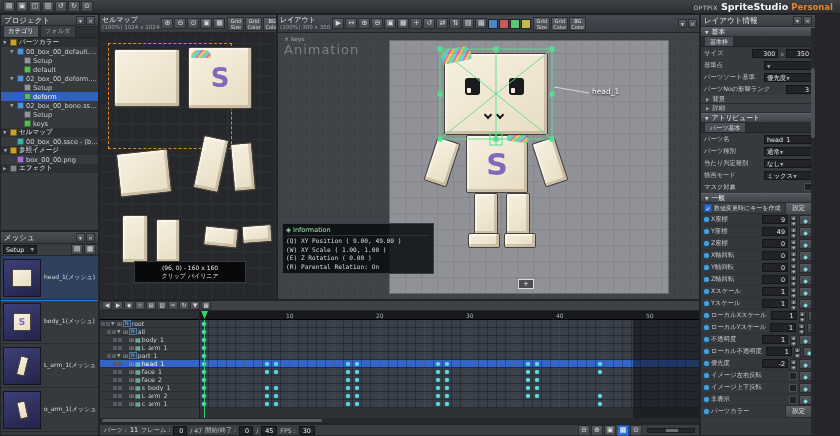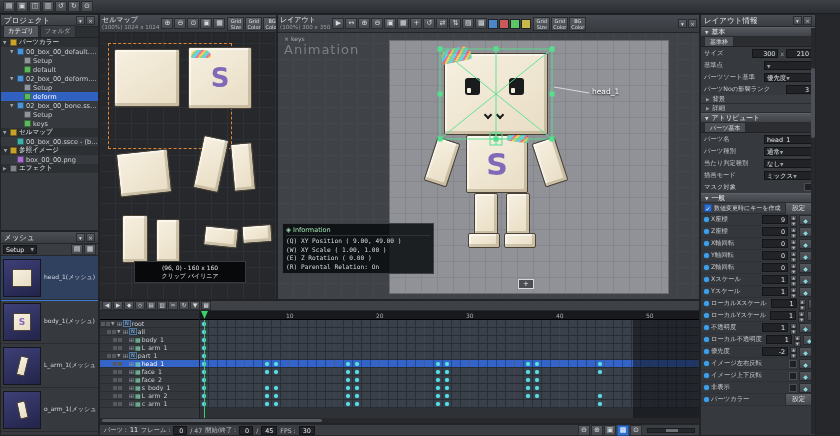--- a/index.html
+++ b/index.html
@@ -160,6 +160,11 @@
       <span class="ticon">↻</span>
       <span class="ticon">⊙</span>
     </span>
+  <span class="brand">
+    <span class="b-small">OPTPiX</span>
+    <span class="b-main">SpriteStudio</span>
+    <span class="b-suf">Personal</span>
+  </span>
 </div>
 
 <div id="project" class="panel">

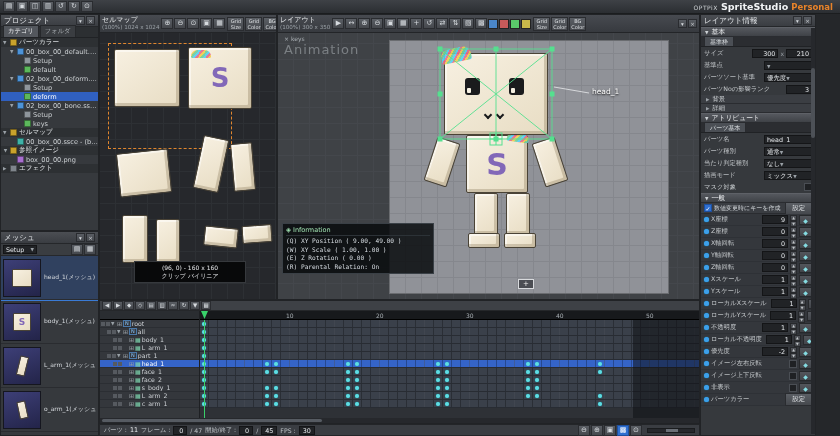--- a/index.html
+++ b/index.html
@@ -703,7 +703,7 @@
     <span class="flex"></span>
     <span class="ival">300</span>
     <span class="isep">x</span>
-    <span class="ival">210</span>
+    <span class="ival">350</span>
   </div>
   <div class="irow">
     <span class="ilab">基準点</span>

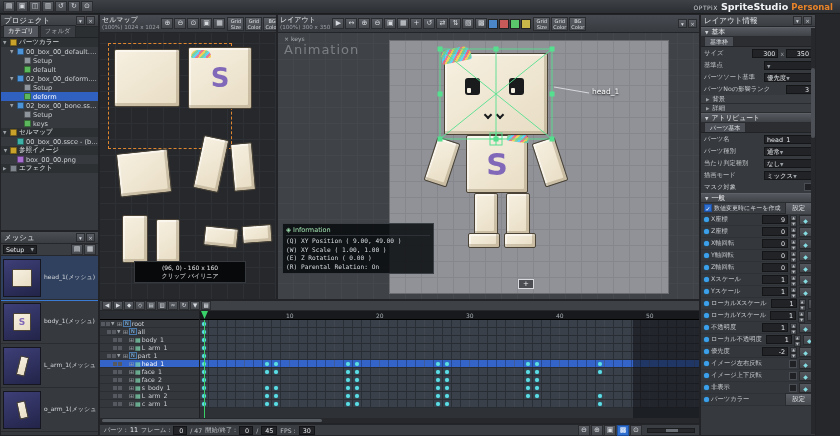--- a/index.html
+++ b/index.html
@@ -790,6 +790,17 @@
       </div>
       <div class="irow gen">
         <span class="dot"></span>
+        <span class="ilab">Y座標</span>
+        <span class="flex"></span>
+        <span class="ival">49</span>
+        <span class="spin">
+          <span>▲</span>
+          <span>▼</span>
+        </span>
+        <span class="kbtn">◆</span>
+      </div>
+      <div class="irow gen">
+        <span class="dot"></span>
         <span class="ilab">Z座標</span>
         <span class="flex"></span>
         <span class="ival">0</span>

